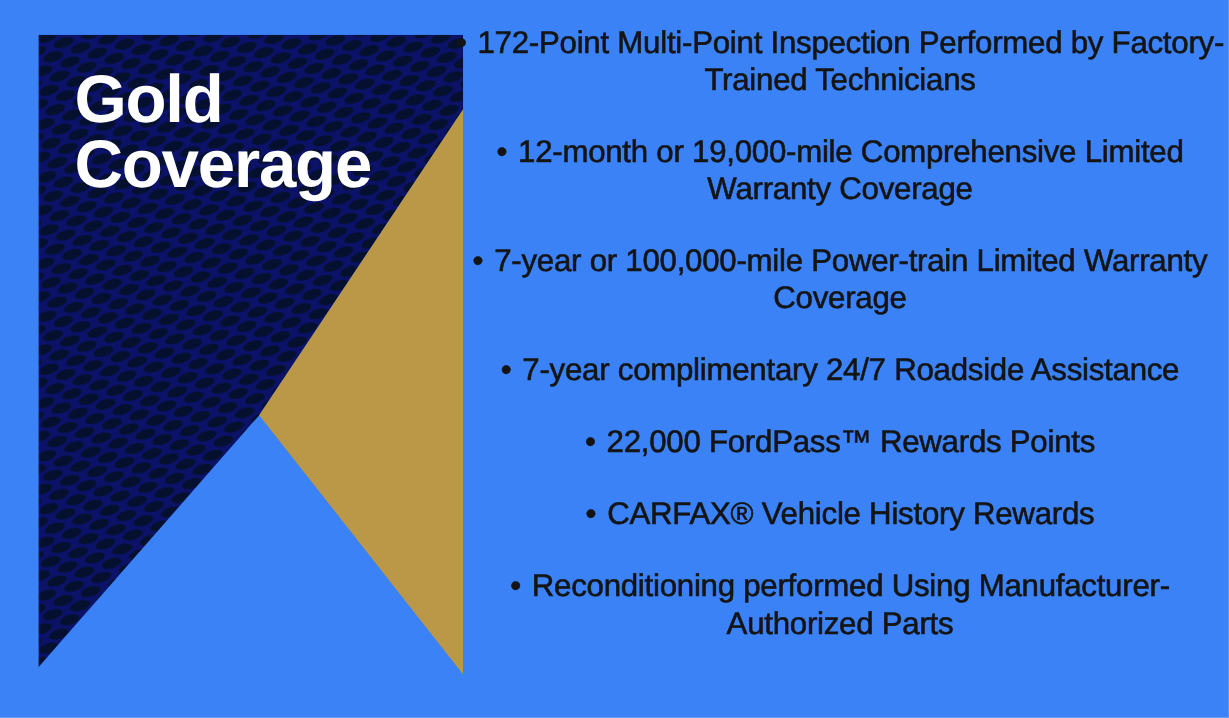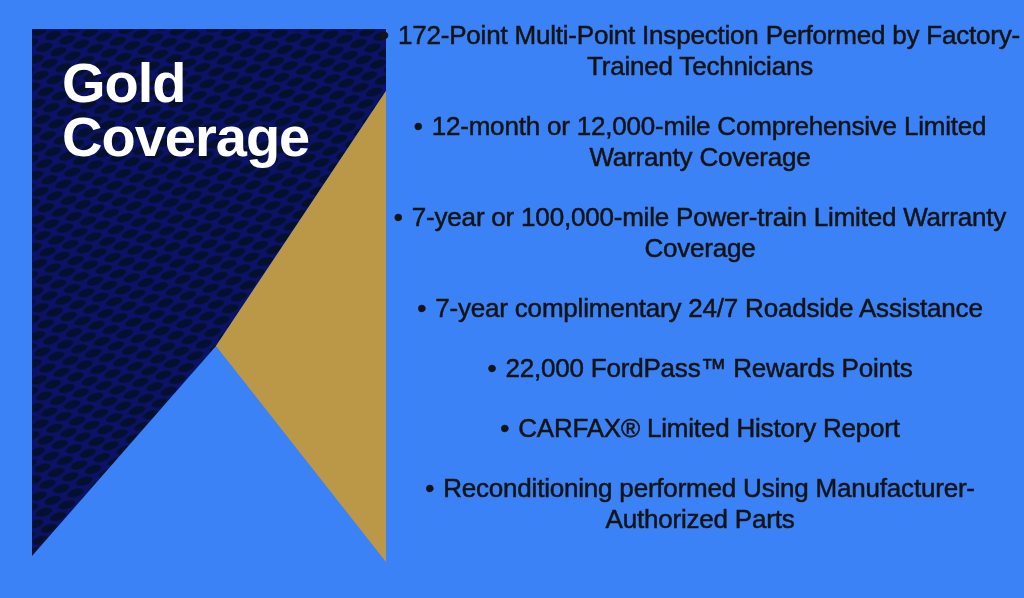--- a/index.html
+++ b/index.html
@@ -79,7 +79,7 @@
 
   <div class="benefits" style="color: rgb(20, 20, 20);">
     <p class="benefit"><span class="bullet">•</span><span>172-Point Multi-Point Inspection Performed by Factory-Trained Technicians</span></p>
-    <p class="benefit"><span class="bullet">•</span><span>12-month or 12,000-mile Comprehensive Limited Warranty Coverage</span></p>
+    <p class="benefit"><span class="bullet">•</span><span>12-month or 19,000-mile Comprehensive Limited Warranty Coverage</span></p>
     <p class="benefit"><span class="bullet">•</span><span>7-year or 100,000-mile Power-train Limited Warranty Coverage</span></p>
     <p class="benefit"><span class="bullet">•</span><span>7-year complimentary 24/7 Roadside Assistance</span></p>
     <p class="benefit"><span class="bullet">•</span><span>22,000 FordPass™ Rewards Points</span></p>

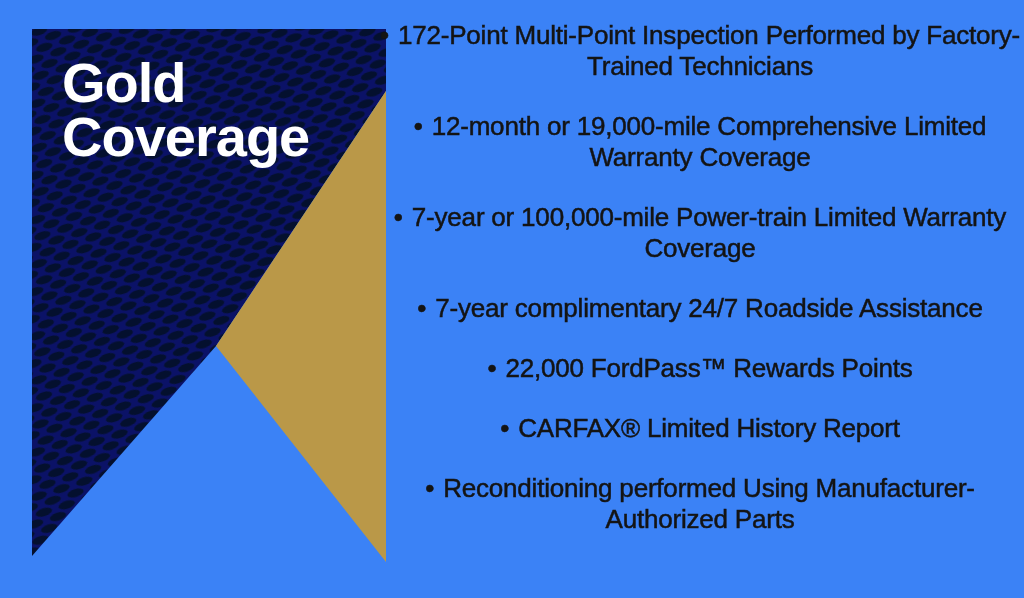--- a/index.html
+++ b/index.html
@@ -83,7 +83,7 @@
     <p class="benefit"><span class="bullet">•</span><span>7-year or 100,000-mile Power-train Limited Warranty Coverage</span></p>
     <p class="benefit"><span class="bullet">•</span><span>7-year complimentary 24/7 Roadside Assistance</span></p>
     <p class="benefit"><span class="bullet">•</span><span>22,000 FordPass™ Rewards Points</span></p>
-    <p class="benefit"><span class="bullet">•</span><span>CARFAX® Limited History Report</span></p>
+    <p class="benefit"><span class="bullet">•</span><span>CARFAX® Vehicle History Rewards</span></p>
     <p class="benefit"><span class="bullet">•</span><span>Reconditioning performed Using Manufacturer-Authorized Parts</span></p>
   </div>
 

